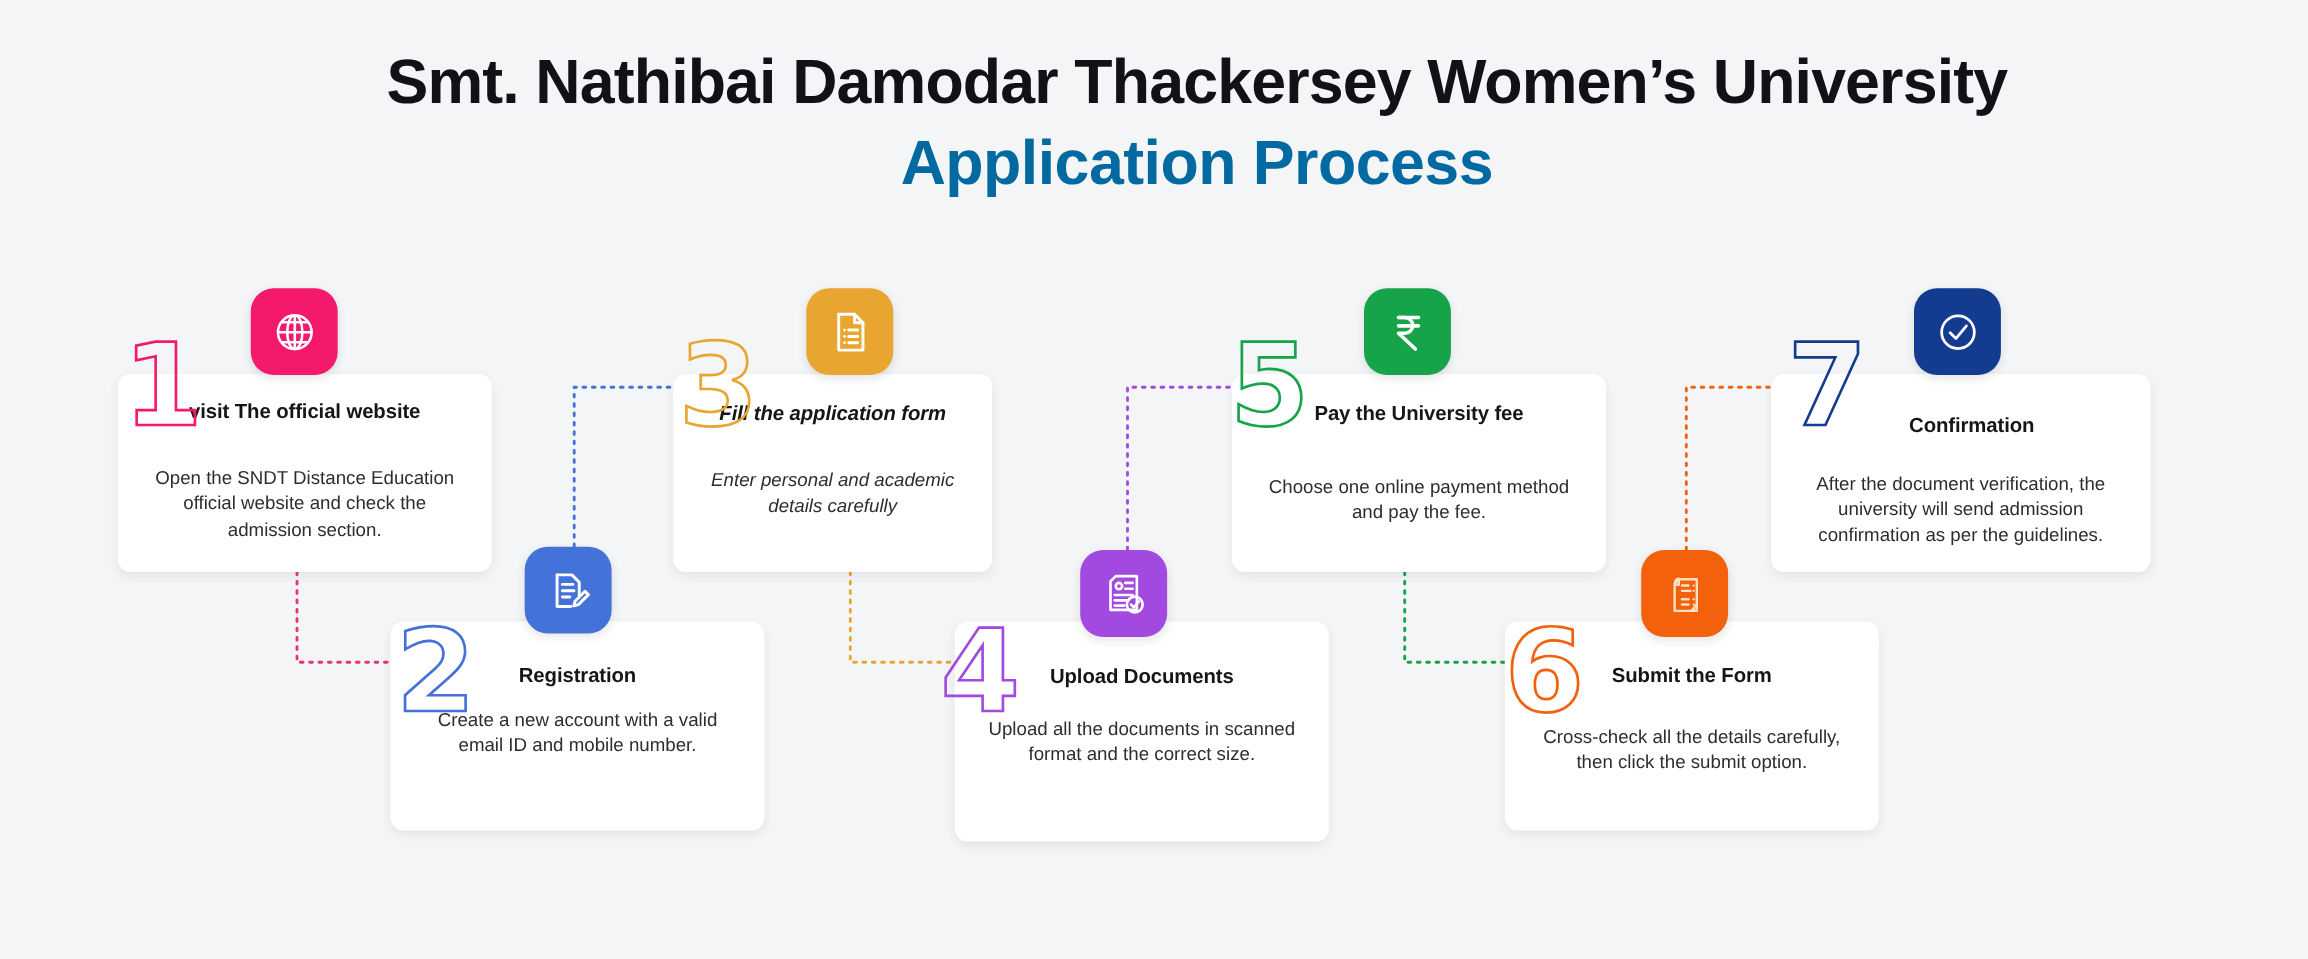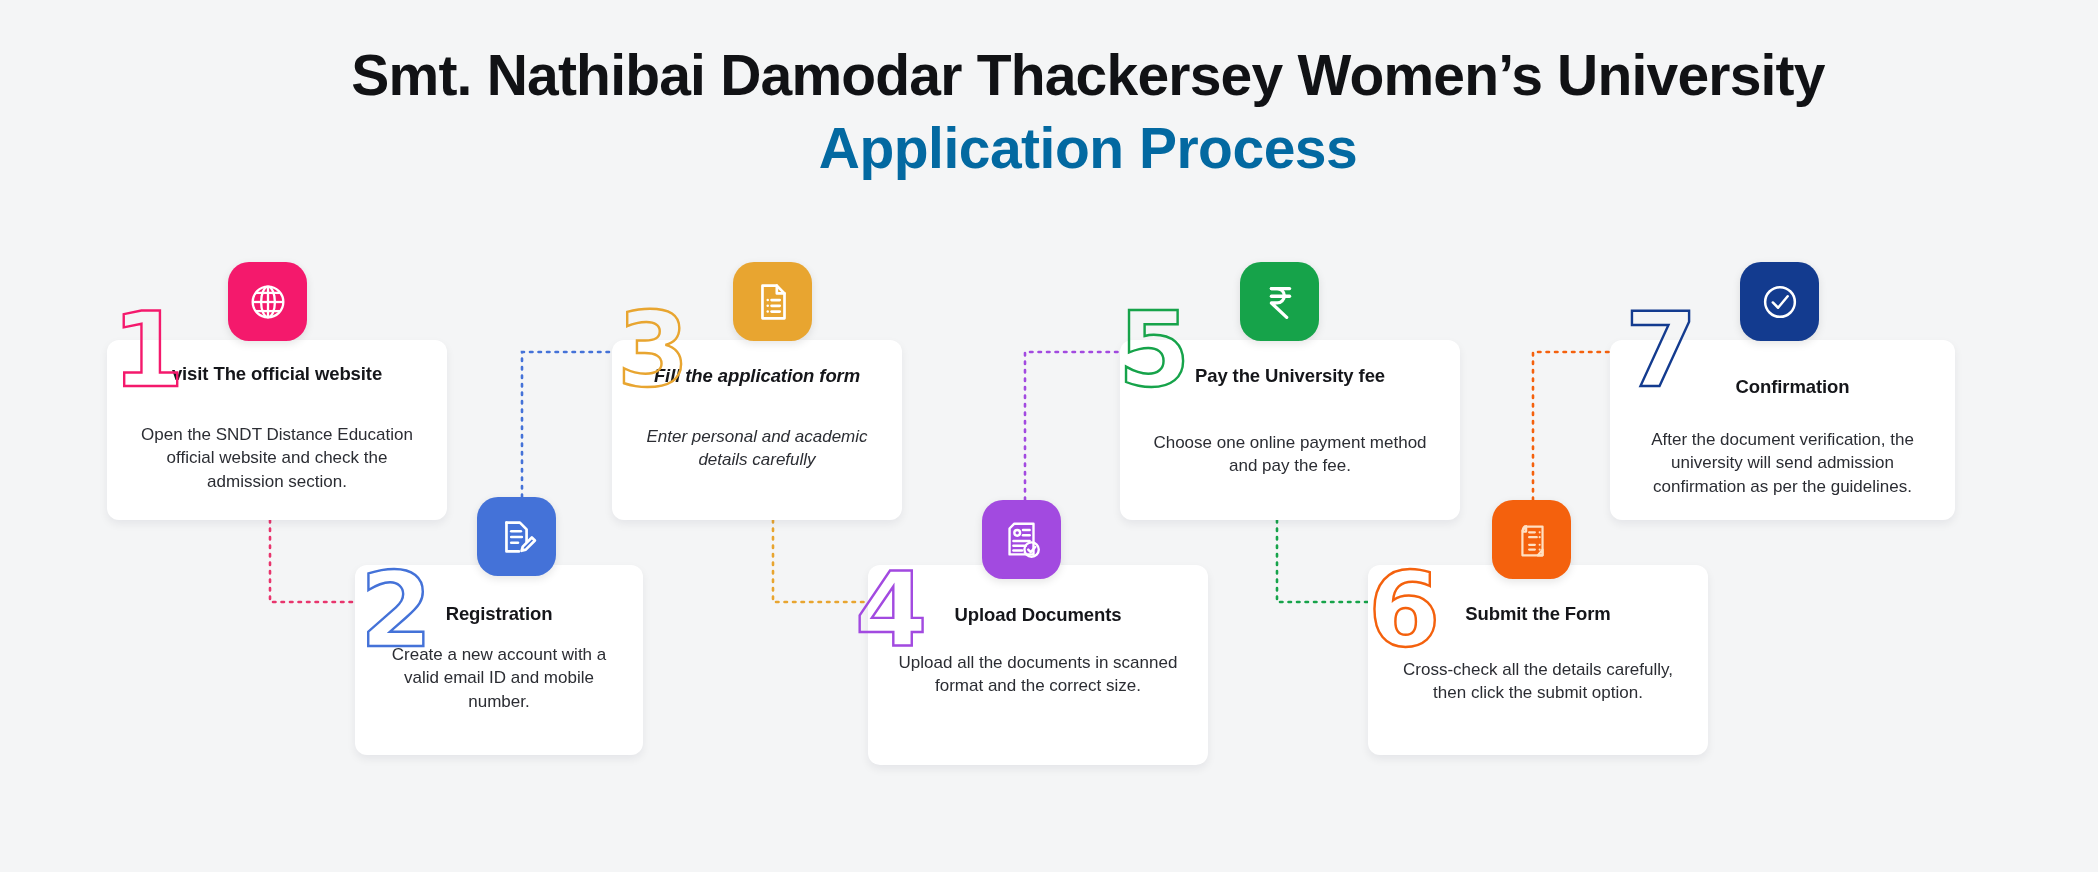--- a/index.html
+++ b/index.html
@@ -156,7 +156,7 @@
           </g>
         </svg>
       </div>
-      <div class="card" style="left: 355px; top: 565px; width: 288px; height: 190px;">
+      <div class="card" style="left: 355px; top: 565px; width: 340px; height: 190px;">
         <div class="card-inner step-title" style="top: 37px;">Registration</div>
         <div class="card-inner step-desc" style="top: 65px;">Create a new account with a valid email ID and mobile number.</div>
       </div>

